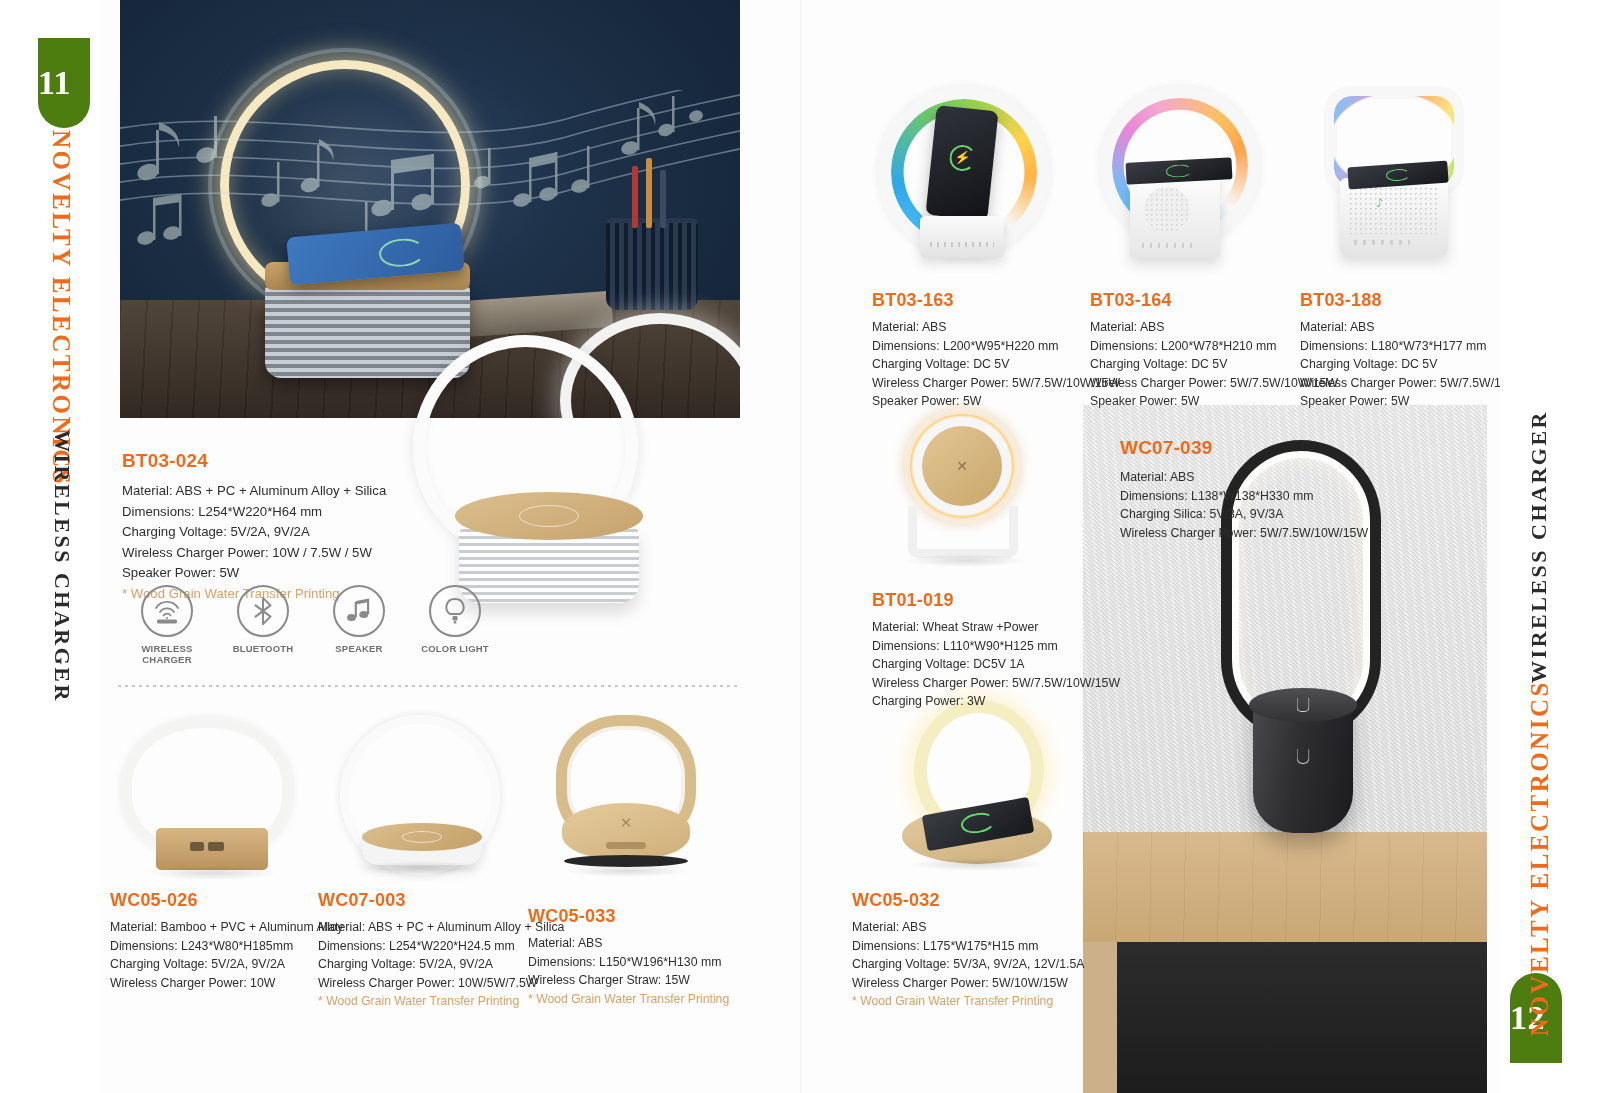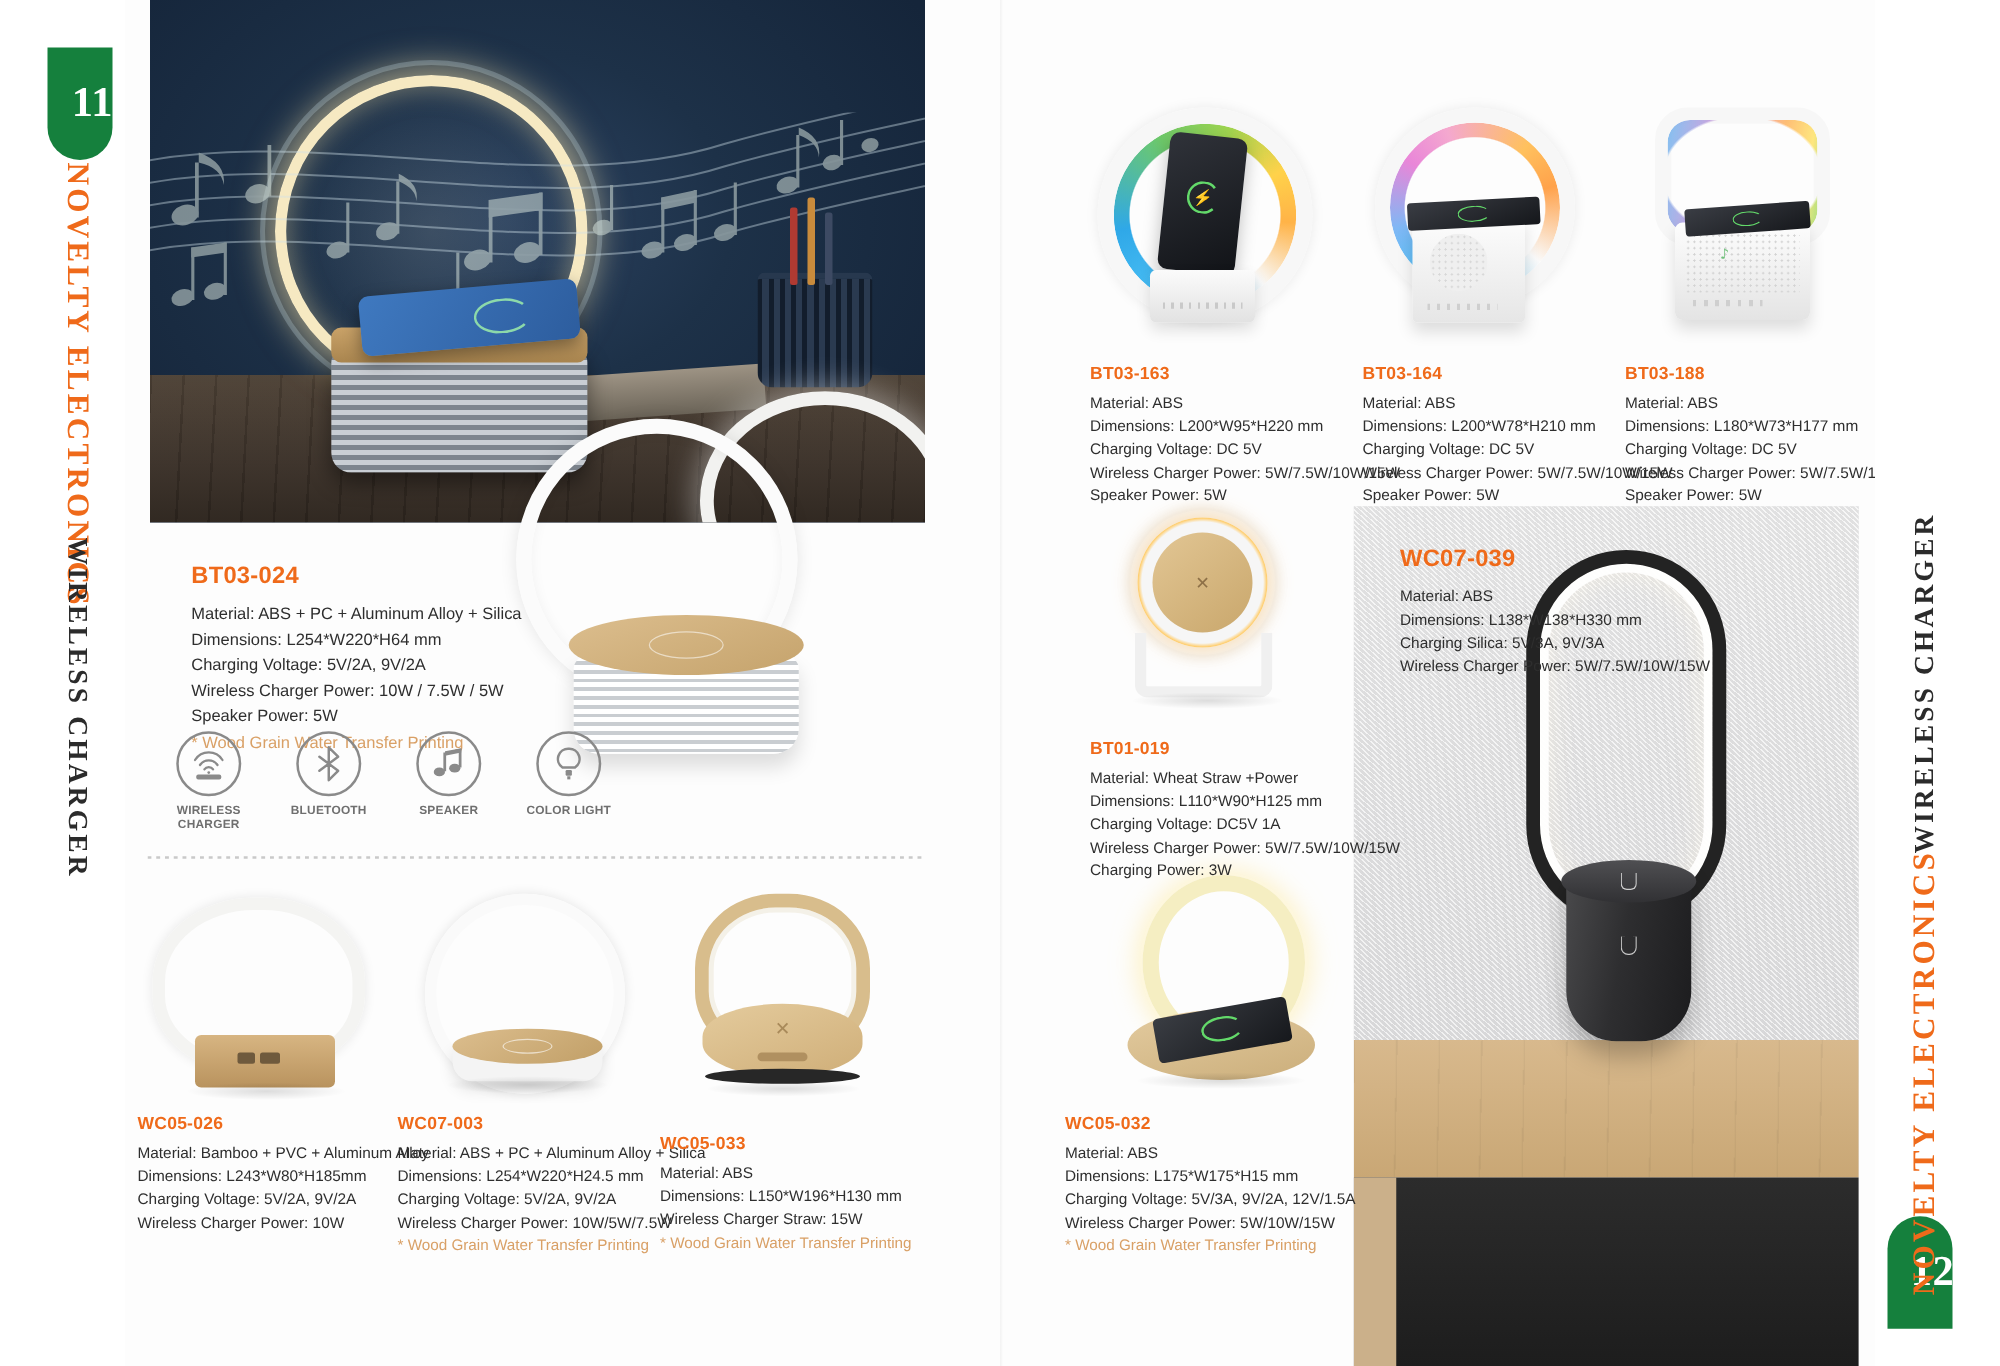--- a/index.html
+++ b/index.html
@@ -28,8 +28,8 @@
   .page-tab {
     position: absolute;
     width: 52px; height: 90px;
-    background: #15803d;
-    display: flex; align-items: center; justify-content: center; padding-left: 20px;
+    background: #4d7c0f;
+    display: flex; align-items: center; justify-content: flex-start;
   }
   .tab-left {
     left: 38px; top: 38px;

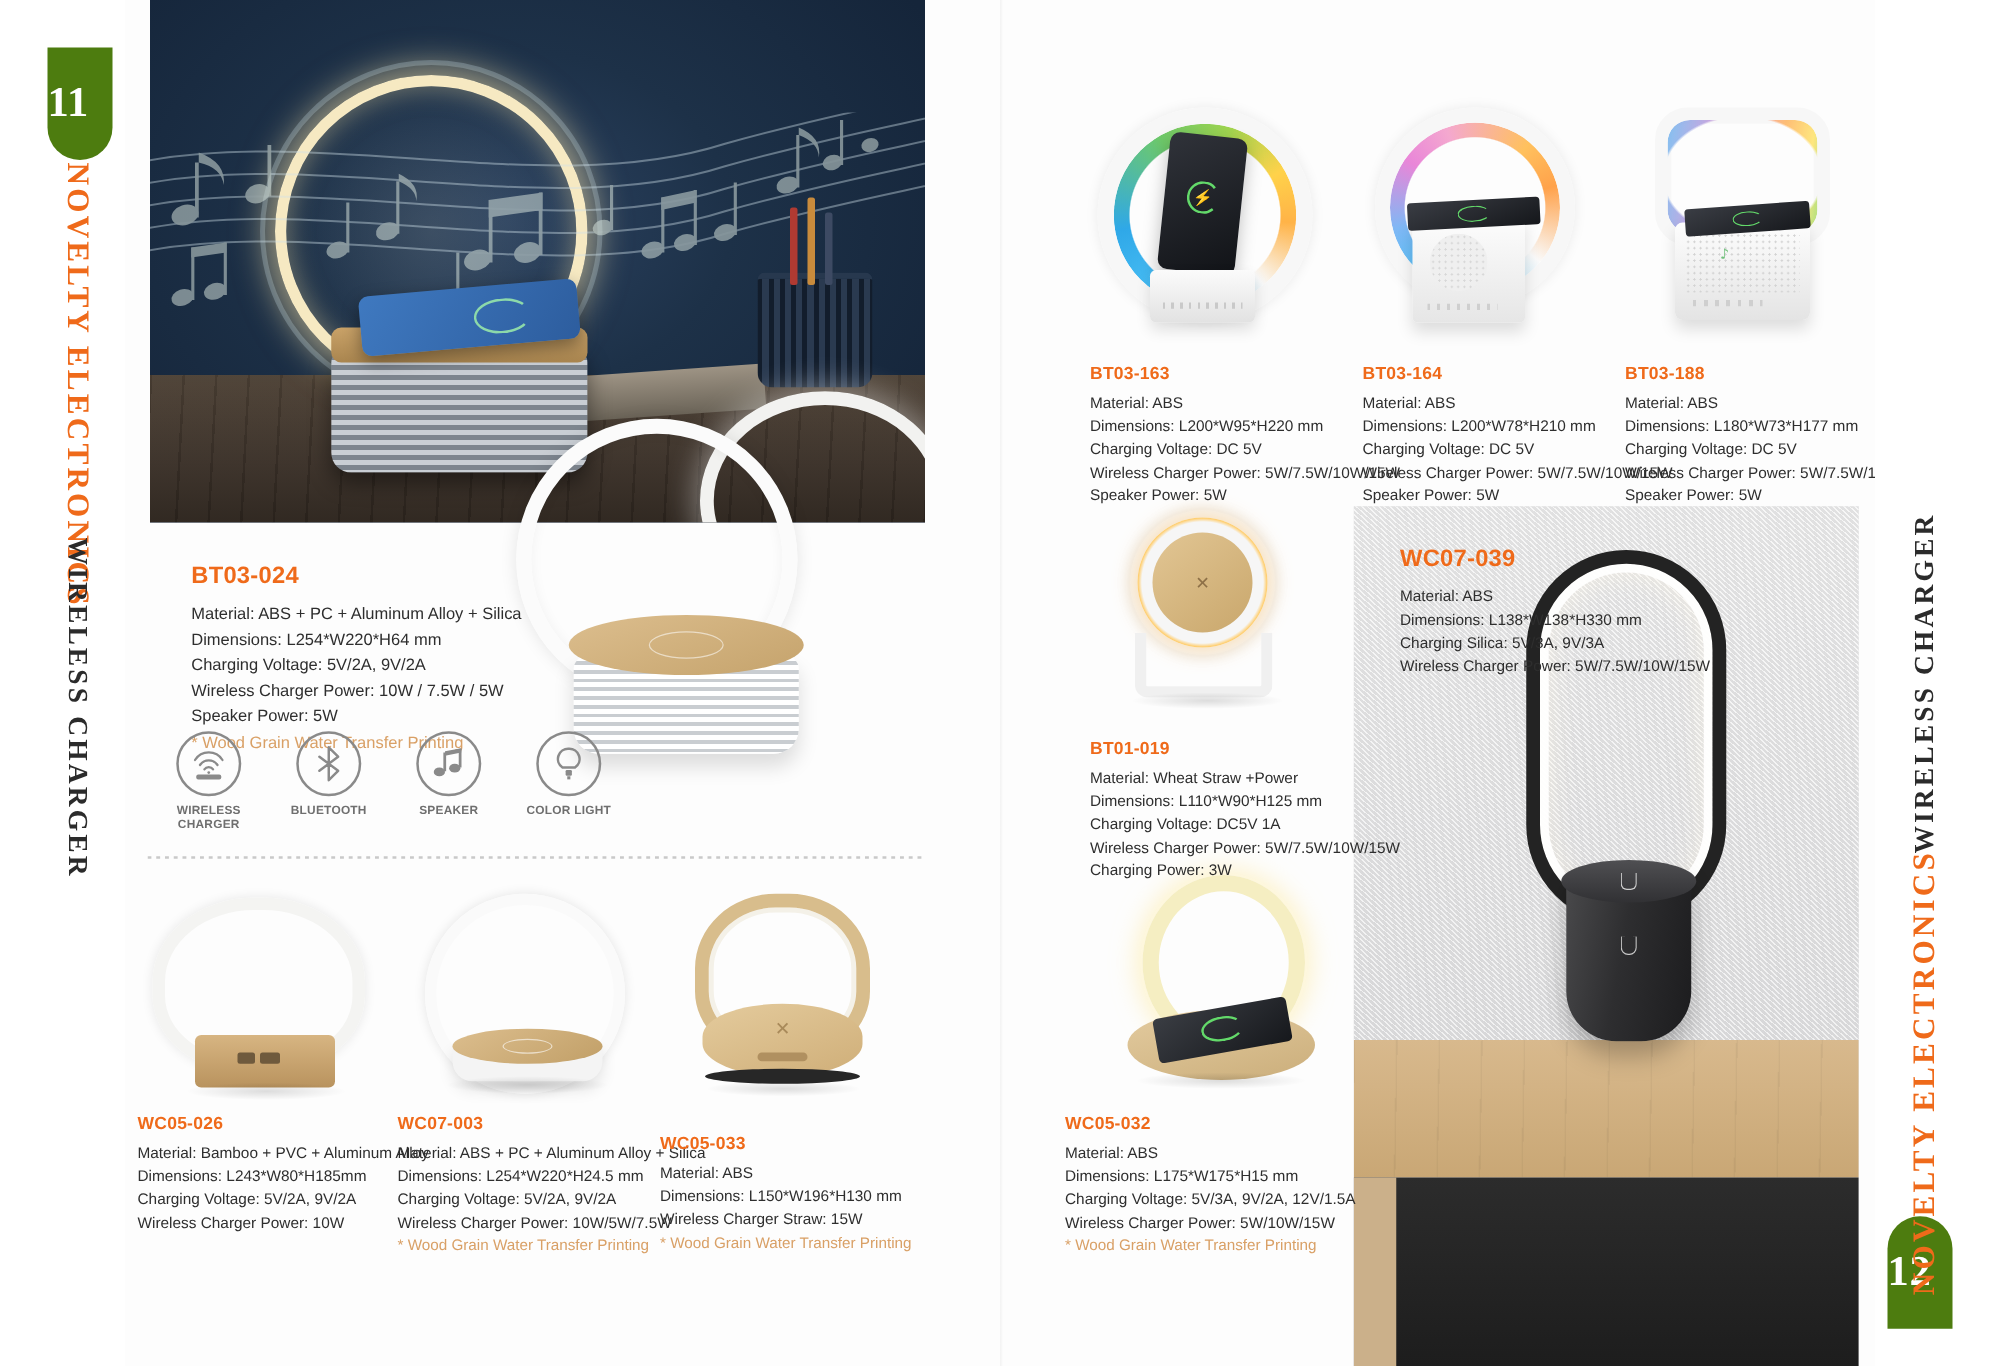--- a/index.html
+++ b/index.html
@@ -90,7 +90,7 @@
   .pcode {
     color: #ef6a1a;
     font-weight: bold;
-    font-size: 14px;
+    font-size: 18px;
     letter-spacing: 0.2px;
     margin-bottom: 7px;
   }

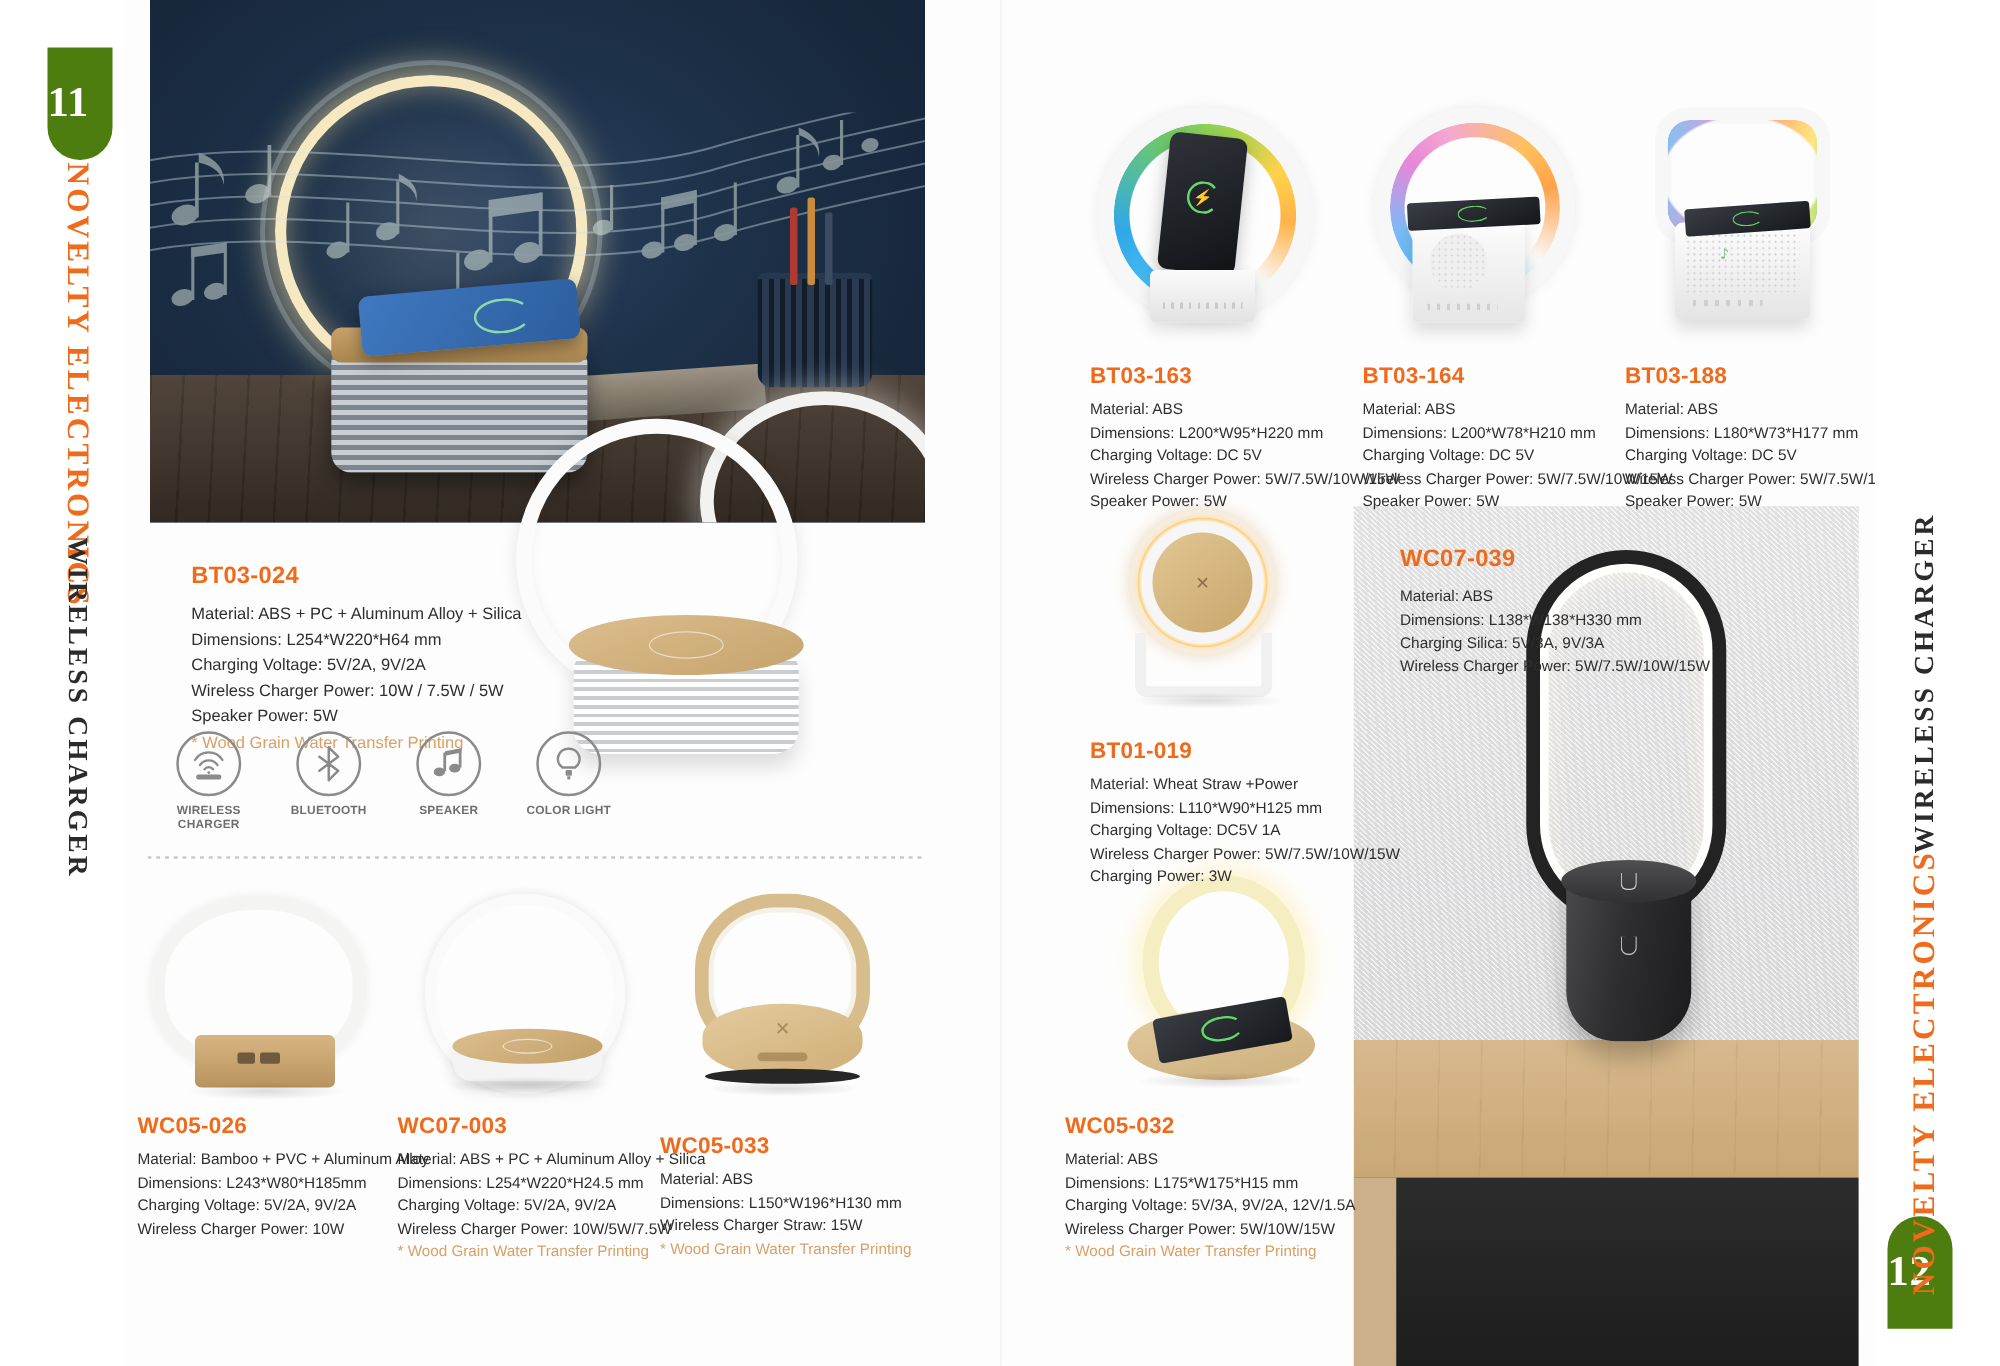--- a/index.html
+++ b/index.html
@@ -385,7 +385,7 @@
     <div class="front-ring"></div>
   </div>
 
-  <div class="block" style="left:153px; top:450px;">
+  <div class="block" style="left:122px; top:450px;">
     <div class="pcode big">BT03-024</div>
     <div class="pspec lg">Material: ABS + PC + Aluminum Alloy + Silica</div>
     <div class="pspec lg">Dimensions: L254*W220*H64 mm</div>

